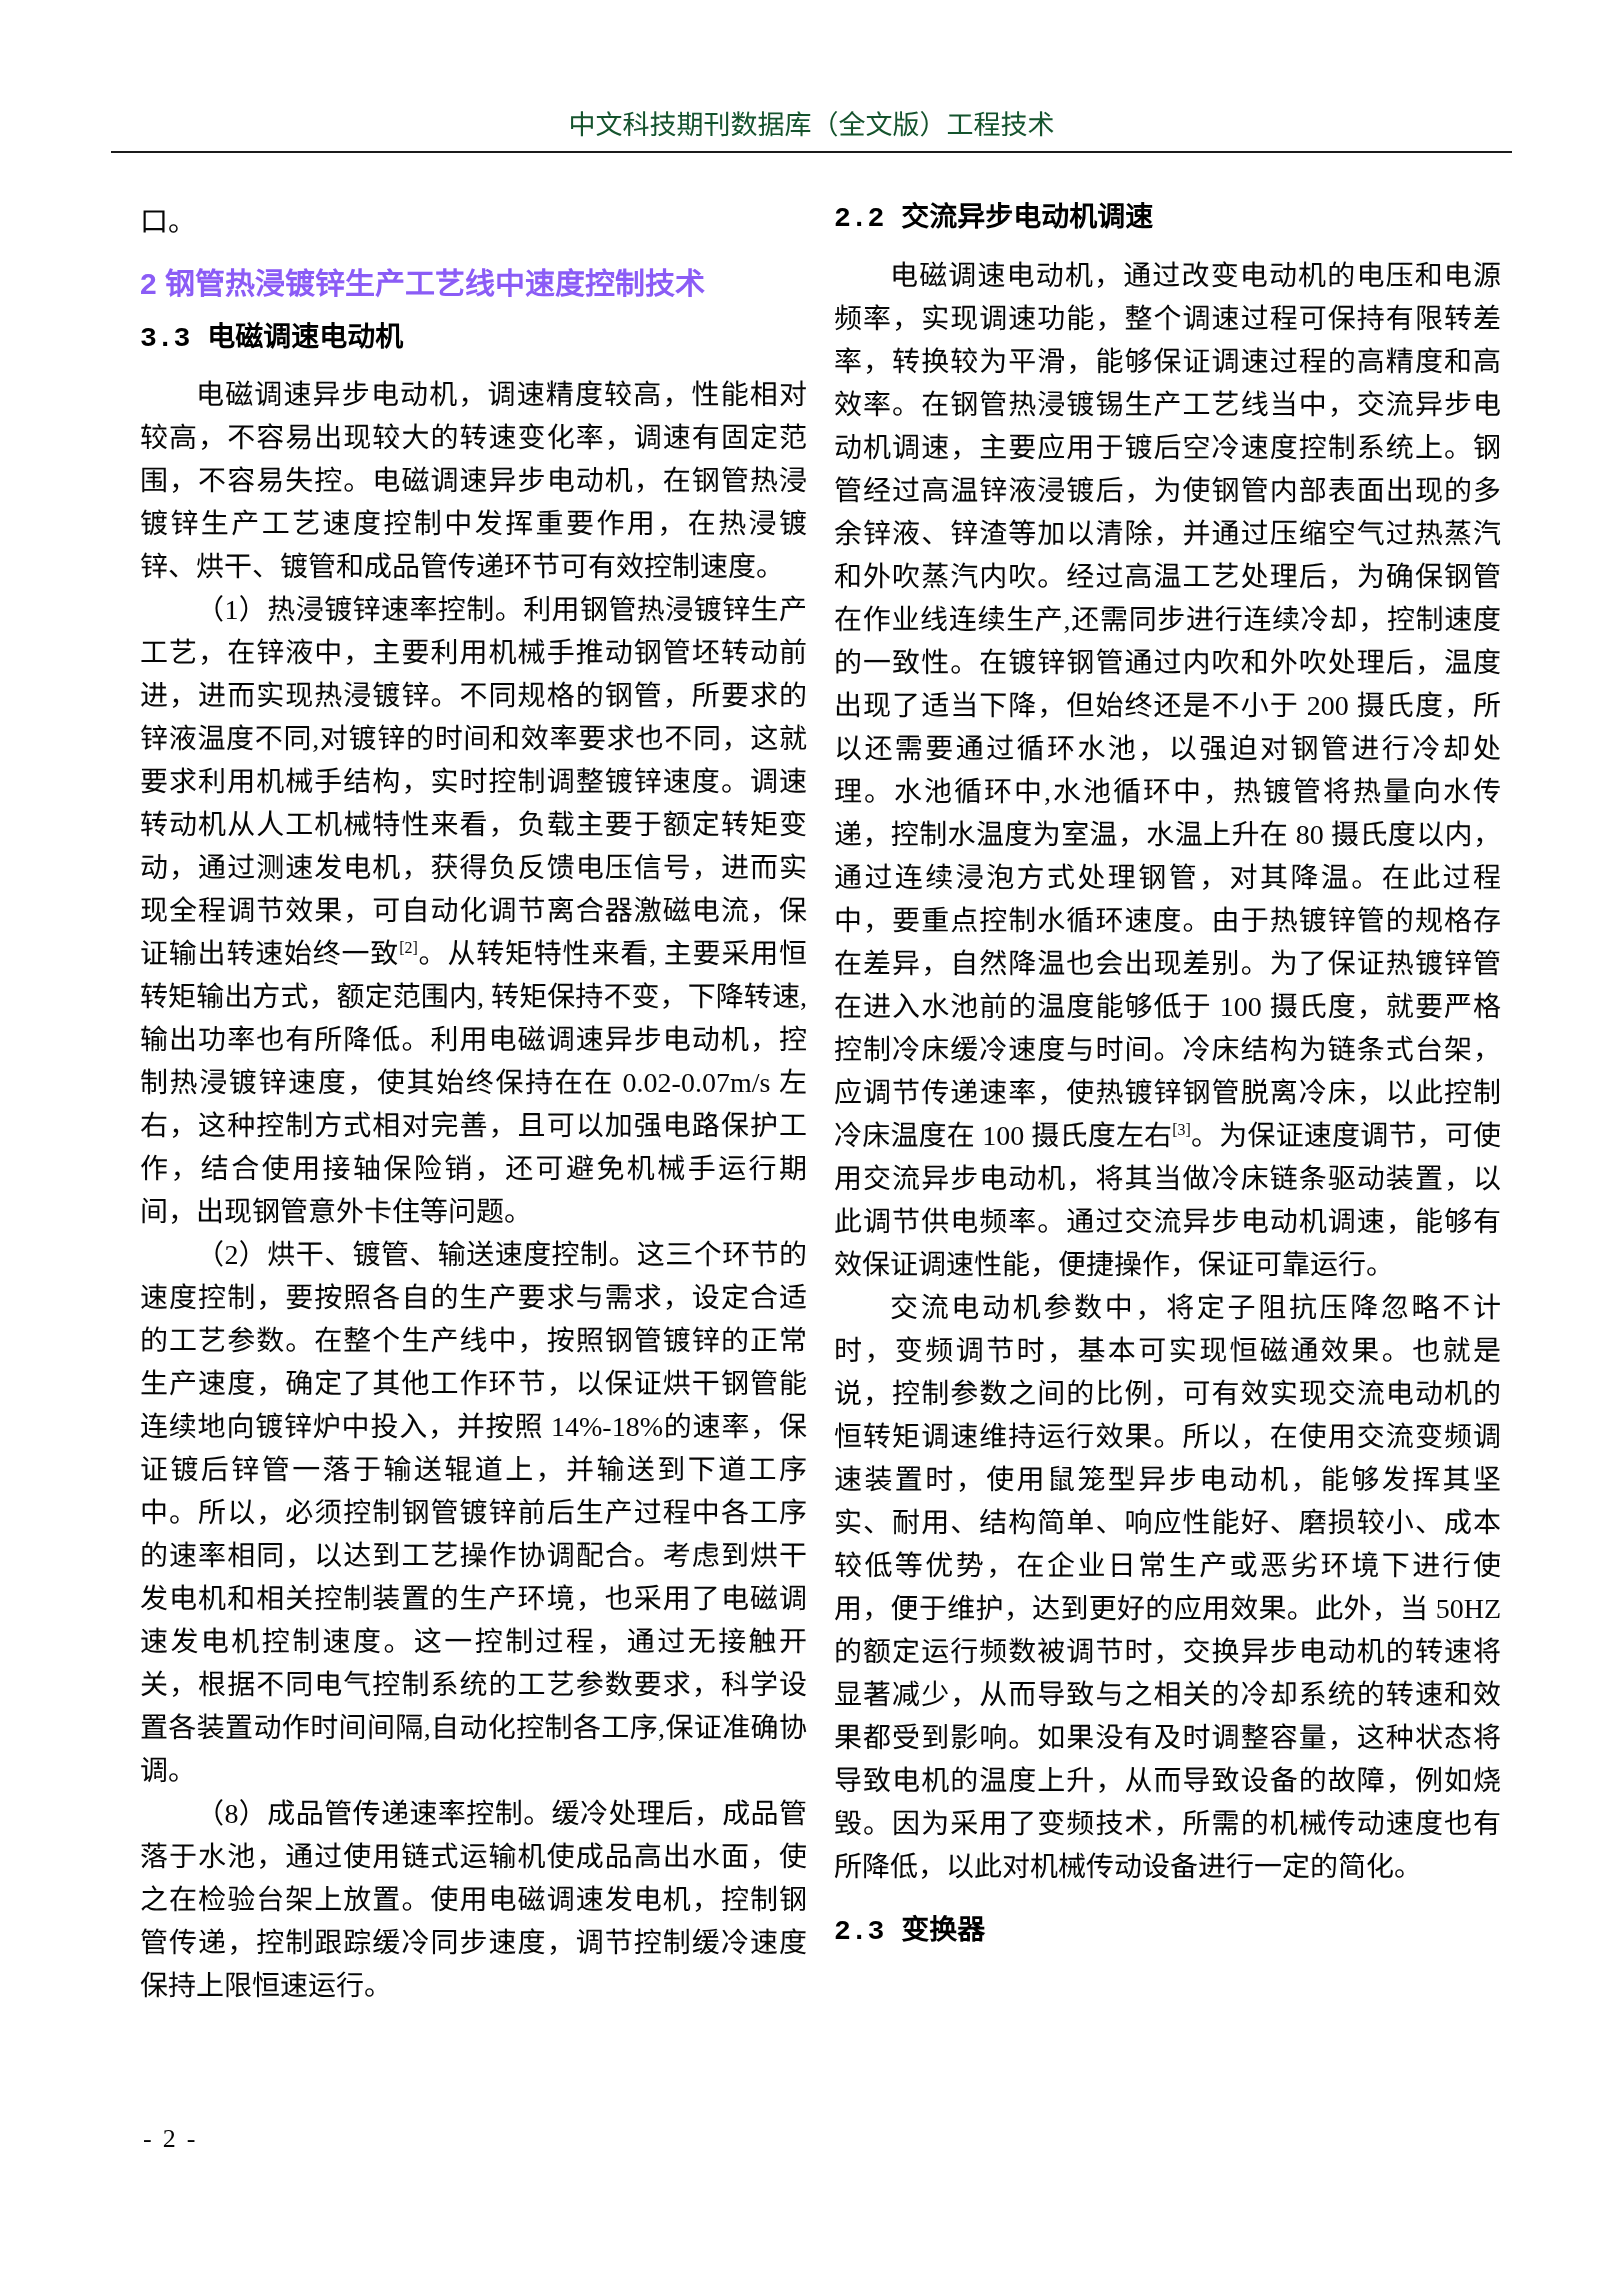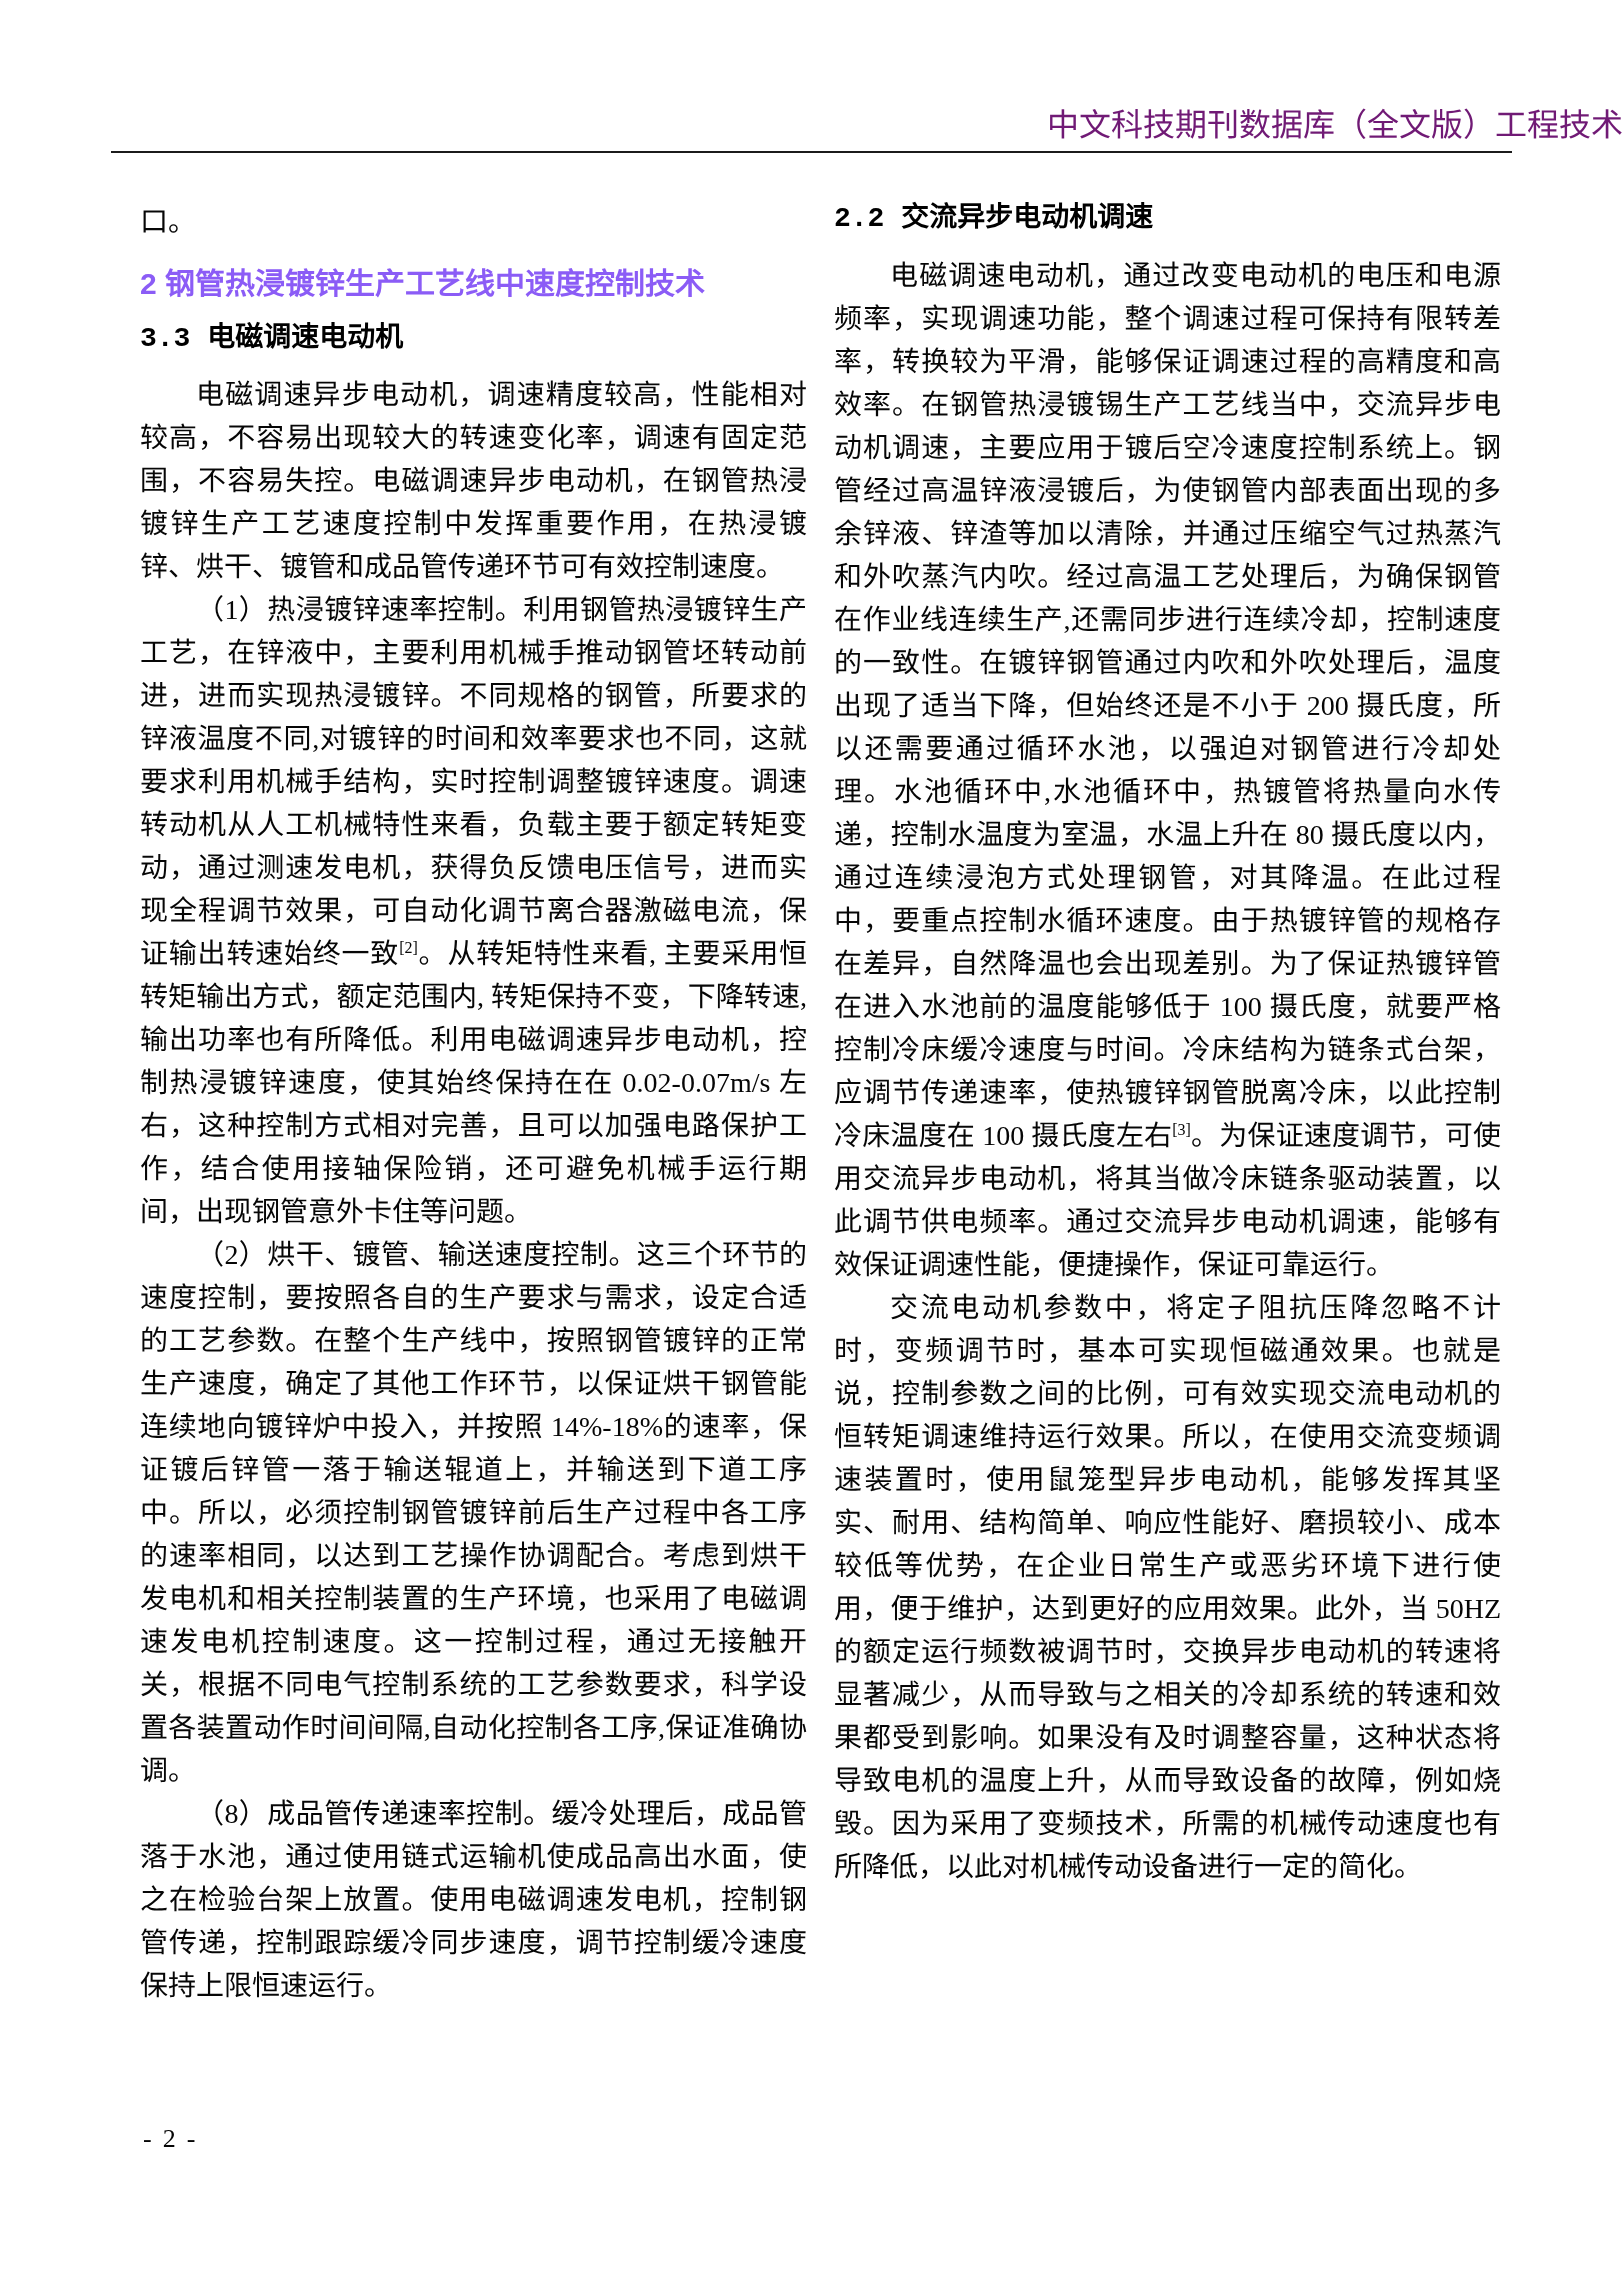--- a/index.html
+++ b/index.html
@@ -10,9 +10,9 @@
     color:#060606; overflow:hidden;
   }
   .page-header {
-    padding-top:108px; text-align:right;
+    padding-top:108px; text-align:center;
     font-family:"Liberation Serif","DejaVu Serif",serif;
-    font-size:32px; line-height:34px; color:#701a75;
+    font-size:27px; line-height:34px; color:#14532d;
   }
   .header-rule {
     margin:9.3px 111px 0 111px; height:0;

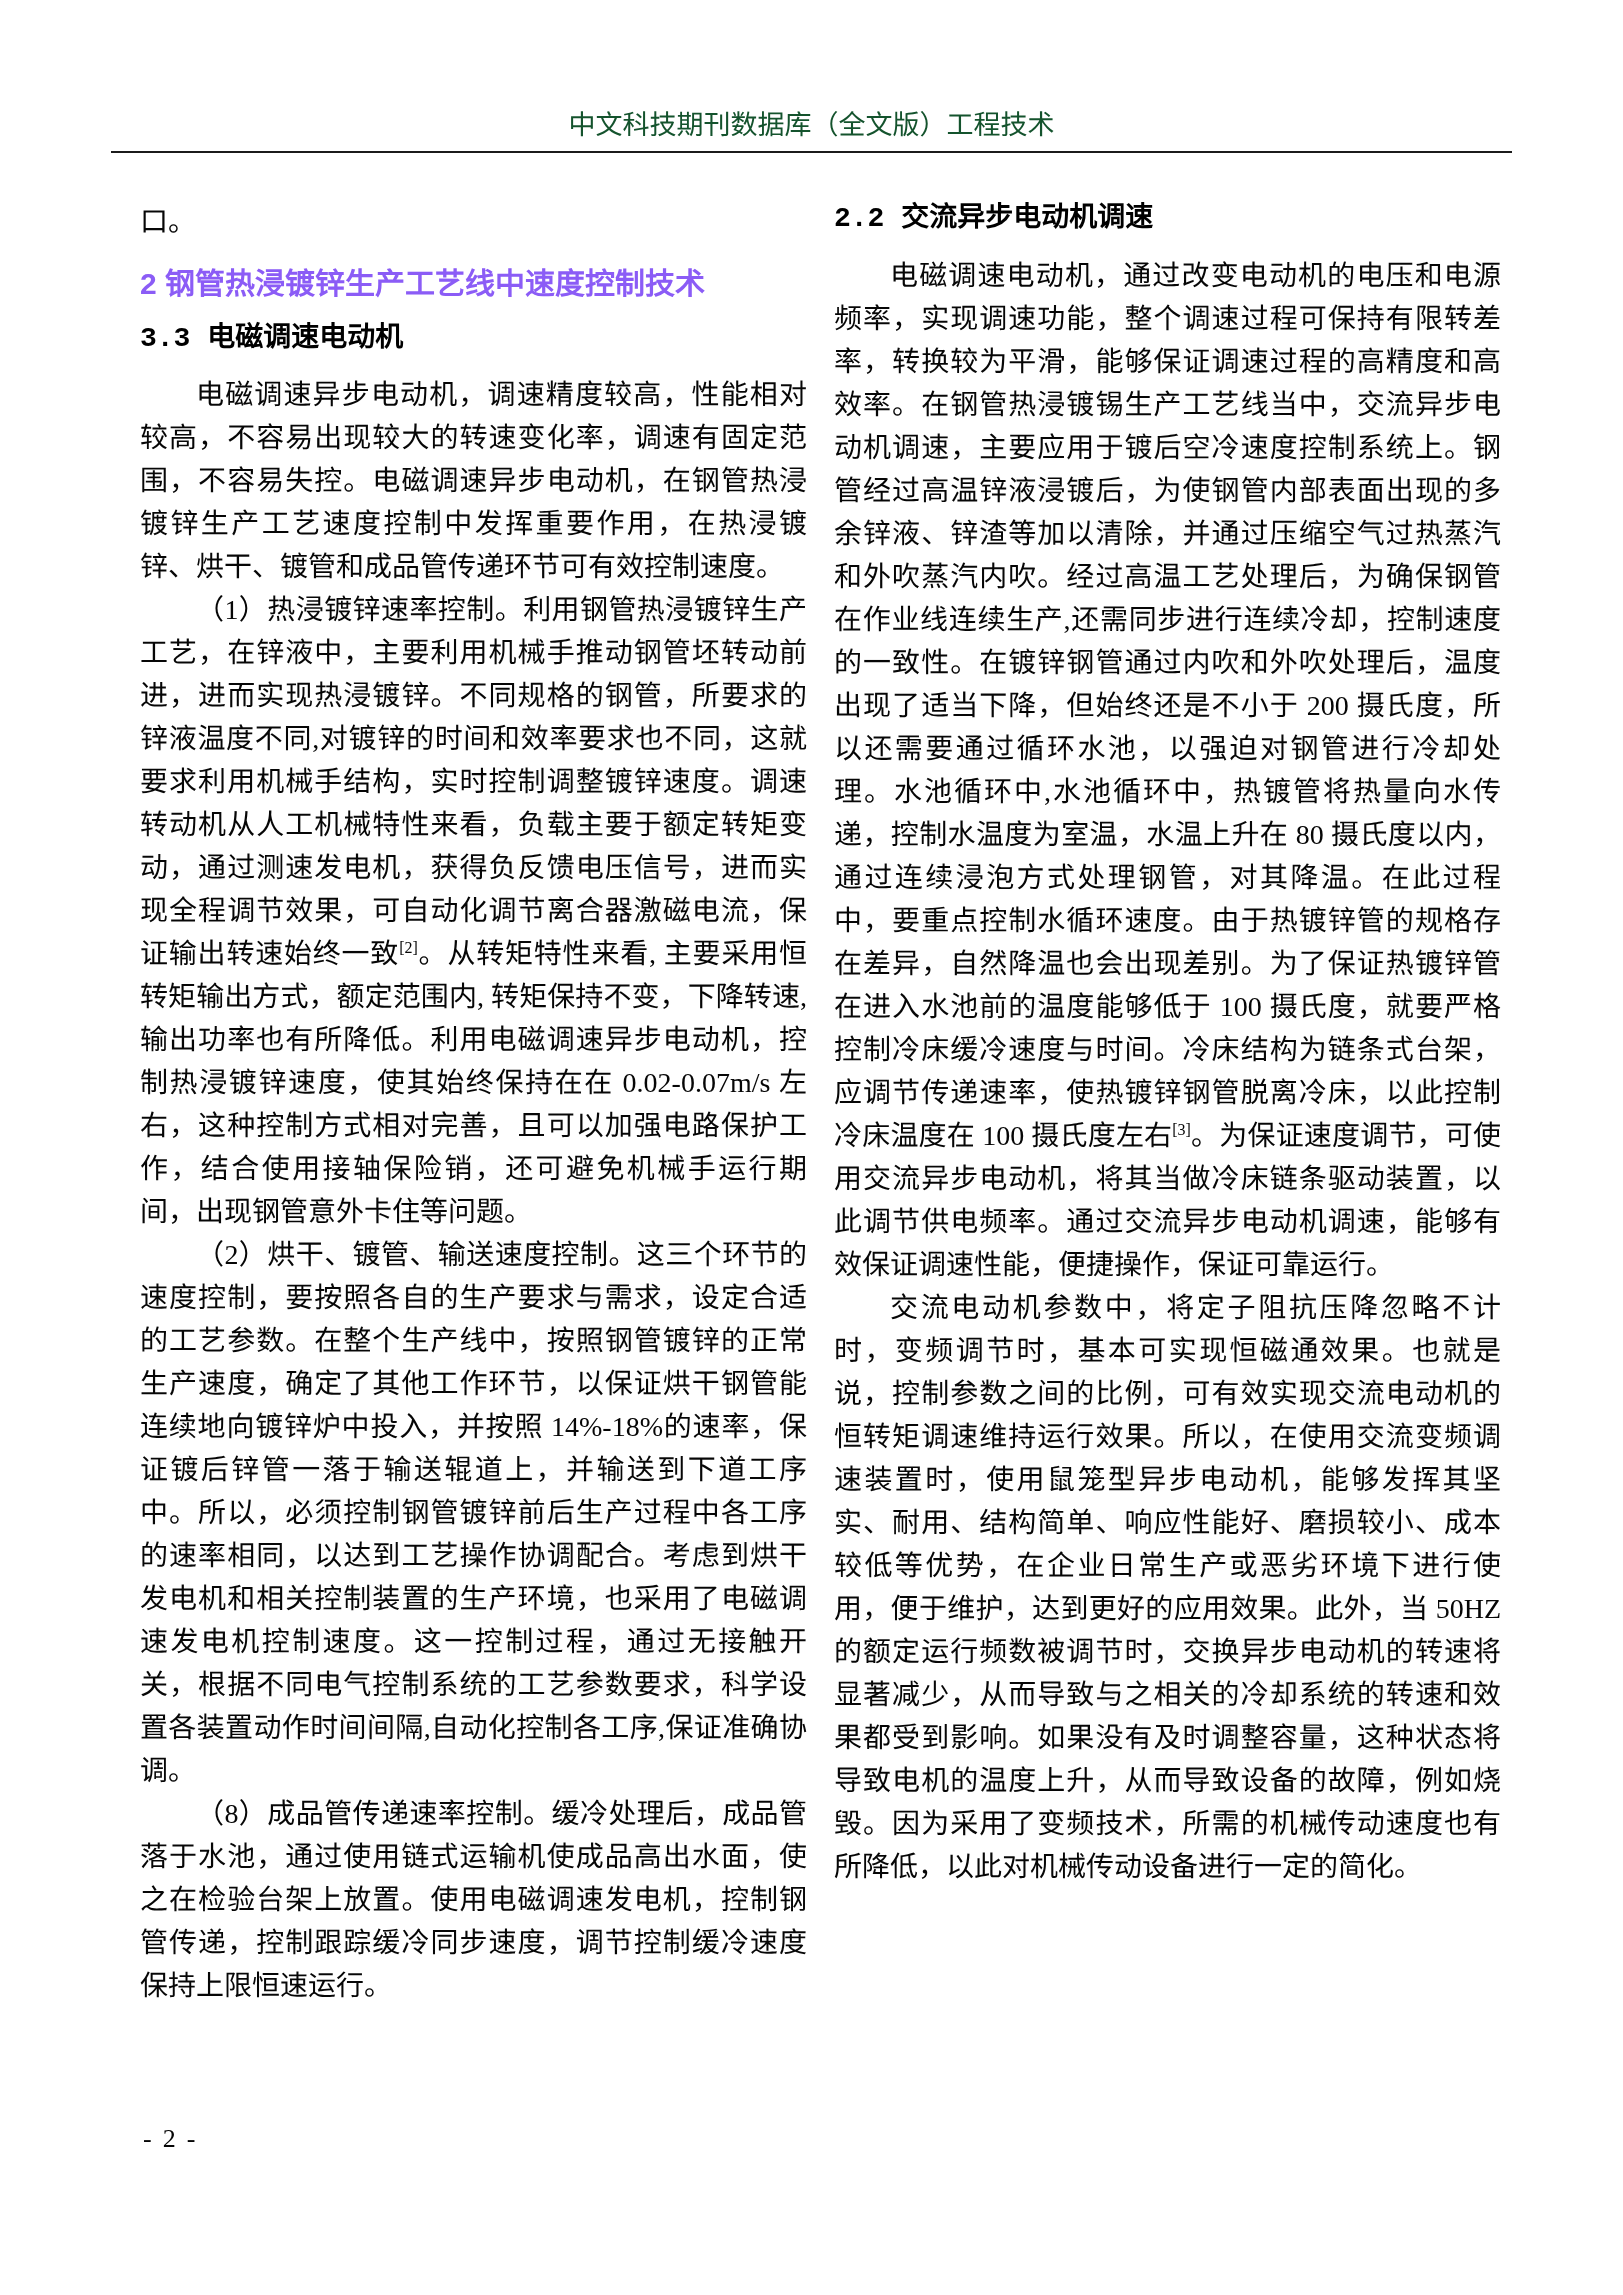--- a/index.html
+++ b/index.html
@@ -77,6 +77,7 @@
       <h3 class="sub first">2.2  交流异步电动机调速</h3>
       <p class="body"><span>电磁调速电动机，通过改变电动机的电压和电源频率，实现调速功能，整个调速过程可保持有限转差率，转换较为平滑，能够保证调速过程的高精度和高效率。在钢管热浸镀锡生产工艺线当中，交流异步电动机调速，主要应用于镀后空冷速度控制系统上。钢管经过高温锌液浸镀后，为使钢管内部表面出现的多余锌液、锌渣等加以清除，并通过压缩空气过热蒸汽和外吹蒸汽内吹。经过高温工艺处理后，为确保钢管在作业线连续生产,还需同步进行连续冷却，控制速度的一致性。在镀锌钢管通过内吹和外吹处理后，温度出现了适当下降，但始终还是不小于 200 摄氏度，所以还需要通过循环水池，以强迫对钢管进行冷却处理。水池循环中,水池循环中，热镀管将热量向水传递，控制水温度为室温，水温上升在 80 摄氏度以内，通过连续浸泡方式处理钢管，对其降温。在此过程中，要重点控制水循环速度。由于热镀锌管的规格存在差异，自然降温也会出现差别。为了保证热镀锌管在进入水池前的温度能够低于 100 摄氏度，就要严格控制冷床缓冷速度与时间。冷床结构为链条式台架，应调节传递速率，使热镀锌钢管脱离冷床，以此控制冷床温度在 100 摄氏度左右</span><sup>[3]</sup><span>。为保证速度调节，可使用交流异步电动机，将其当做冷床链条驱动装置，以此调节供电频率。通过交流异步电动机调速，能够有效保证调速性能，便捷操作，保证可靠运行。</span></p>
       <p class="body"><span>交流电动机参数中，将定子阻抗压降忽略不计时，变频调节时，基本可实现恒磁通效果。也就是说，控制参数之间的比例，可有效实现交流电动机的恒转矩调速维持运行效果。所以，在使用交流变频调速装置时，使用鼠笼型异步电动机，能够发挥其坚实、耐用、结构简单、响应性能好、磨损较小、成本较低等优势，在企业日常生产或恶劣环境下进行使用，便于维护，达到更好的应用效果。此外，当 50HZ 的额定运行频数被调节时，交换异步电动机的转速将显著减少，从而导致与之相关的冷却系统的转速和效果都受到影响。如果没有及时调整容量，这种状态将导致电机的温度上升，从而导致设备的故障，例如烧毁。因为采用了变频技术，所需的机械传动速度也有所降低，以此对机械传动设备进行一定的简化。</span></p>
+      <h3 class="sub next">2.3  变换器</h3>
     </div>
 
   </div>

